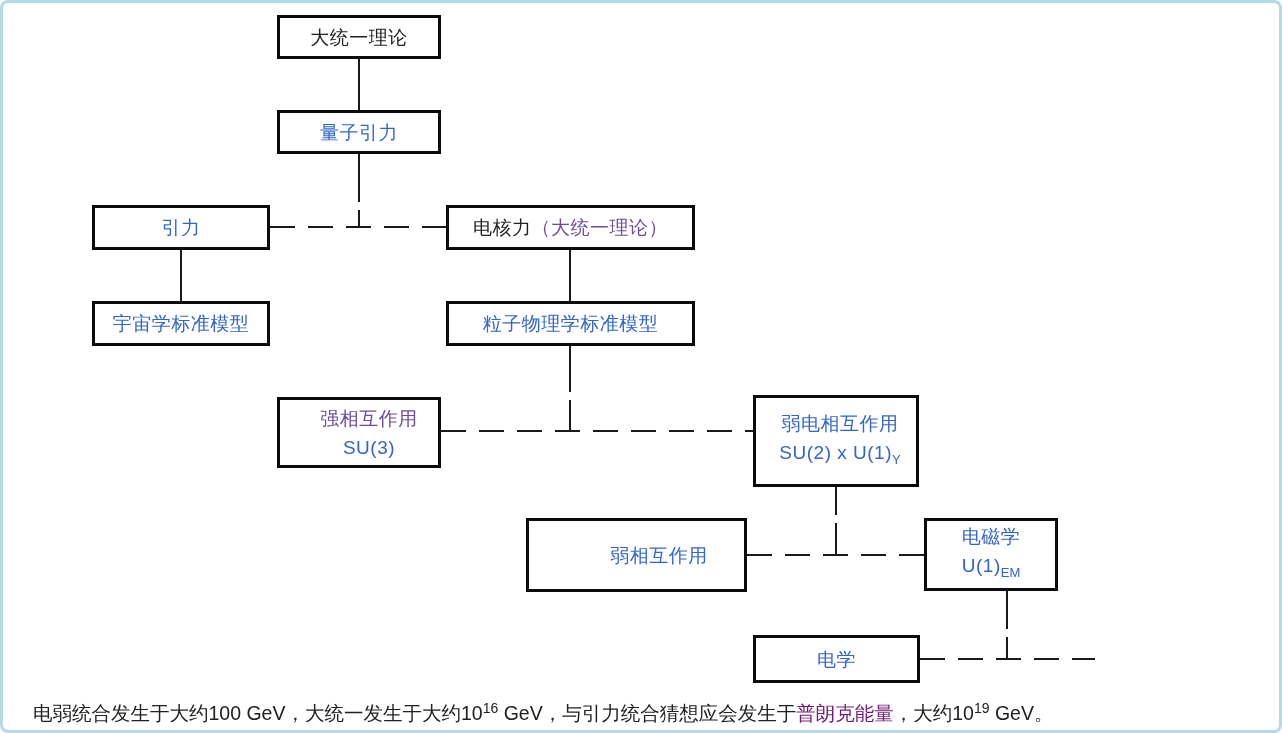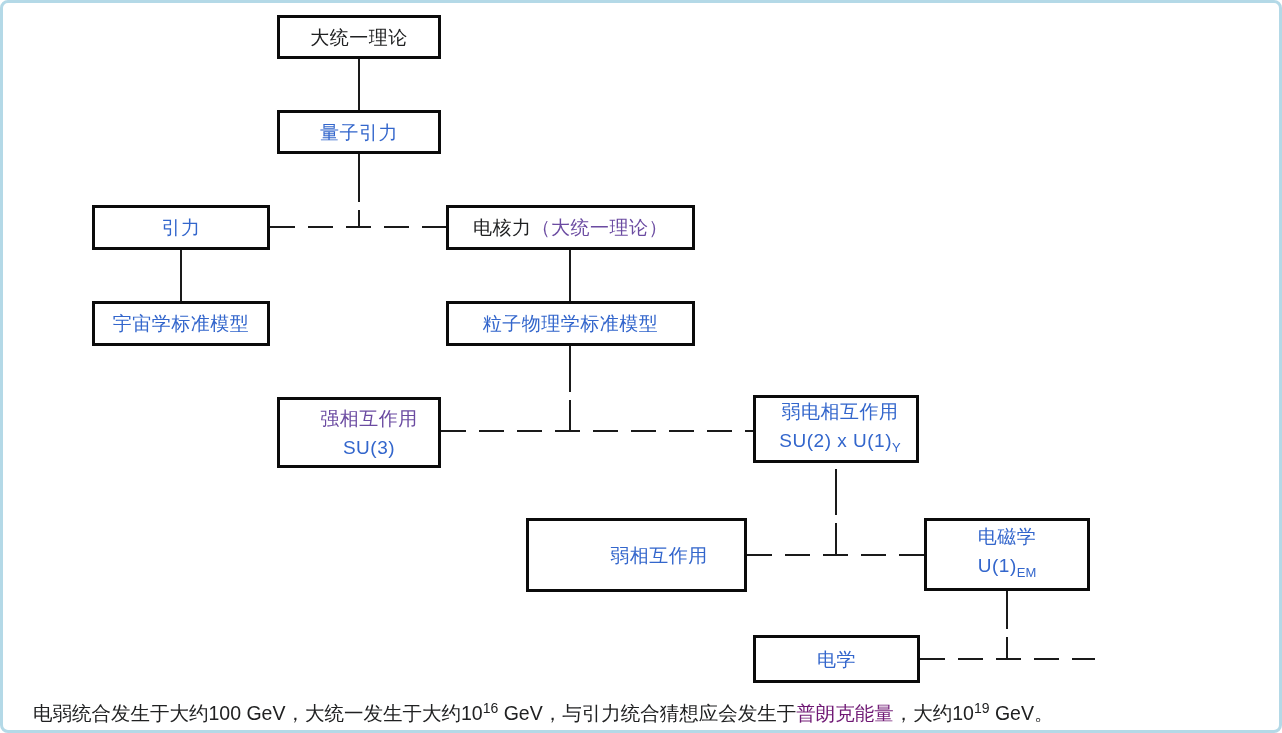--- a/index.html
+++ b/index.html
@@ -100,7 +100,7 @@
     <span class="link">SU(3)</span>
   </div>
 
-  <div class="node" style="left:750px;top:392px;width:166px;height:68px;padding-left:8px;">
+  <div class="node" style="left:750px;top:392px;width:166px;height:92px;padding-left:8px;">
     <span class="link">弱电相互作用</span>
     <span class="link">
       <span>SU(2) x U(1)</span><span class="sub">Y</span>

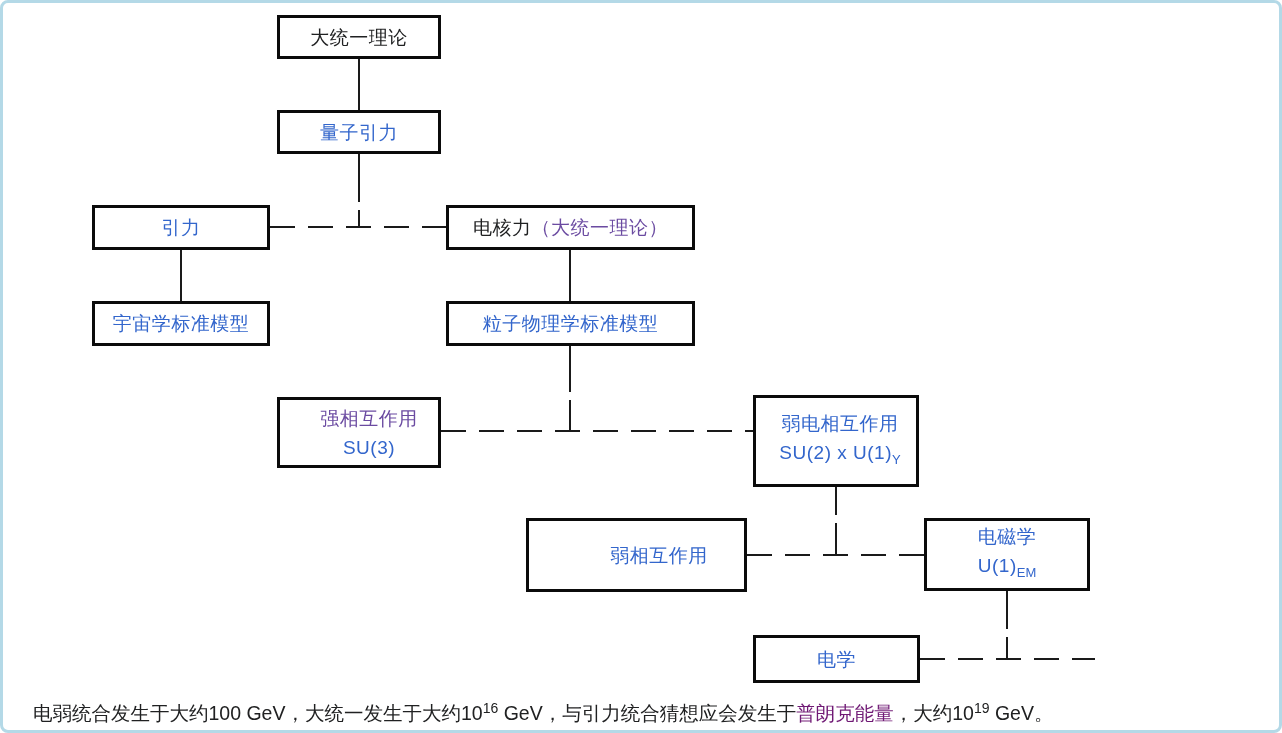--- a/index.html
+++ b/index.html
@@ -111,7 +111,7 @@
     <span class="link">弱相互作用</span>
   </div>
 
-  <div class="node" style="left:921px;top:515px;width:166px;height:73px;">
+  <div class="node" style="left:921px;top:515px;width:134px;height:73px;">
     <span class="link">电磁学</span>
     <span class="link">
       <span>U(1)</span><span class="sub">EM</span>

